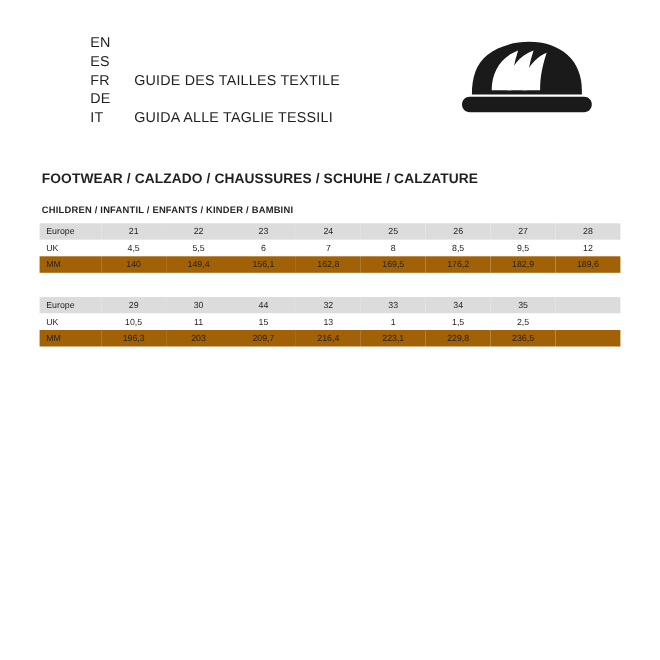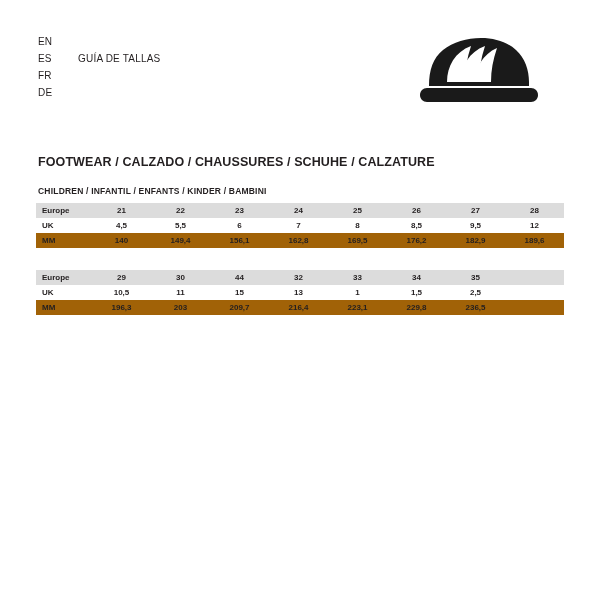--- a/index.html
+++ b/index.html
@@ -30,10 +30,11 @@
   }
   .lang-row {
     display: flex;
-    align-items: flex-end;
+    align-items: center;
     height: 17px;
-    font-size: 10px;
+    font-size: 13px;
     letter-spacing: 0.2px;
+    margin-left: 44px;
   }
   .lang-code {
     width: 40px;

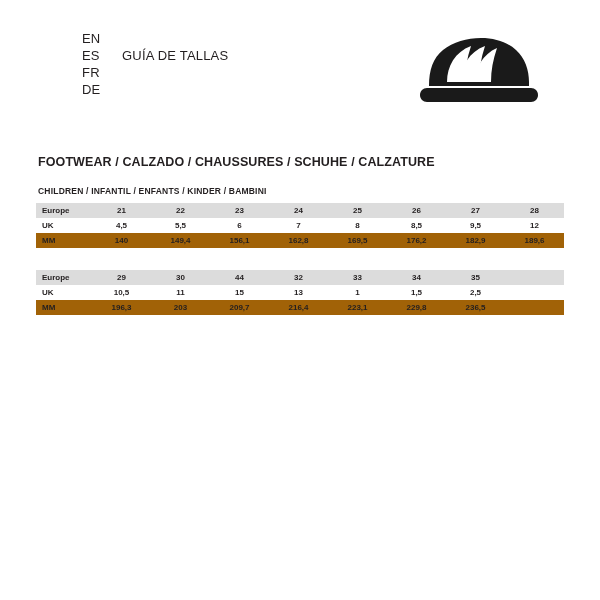--- a/index.html
+++ b/index.html
@@ -121,7 +121,6 @@
     </div>
     <div class="lang-row">
       <span class="lang-code">ES</span>
-      <span class="lang-name">GUÍA DE TALLAS</span>
     </div>
     <div class="lang-row">
       <span class="lang-code">FR</span>

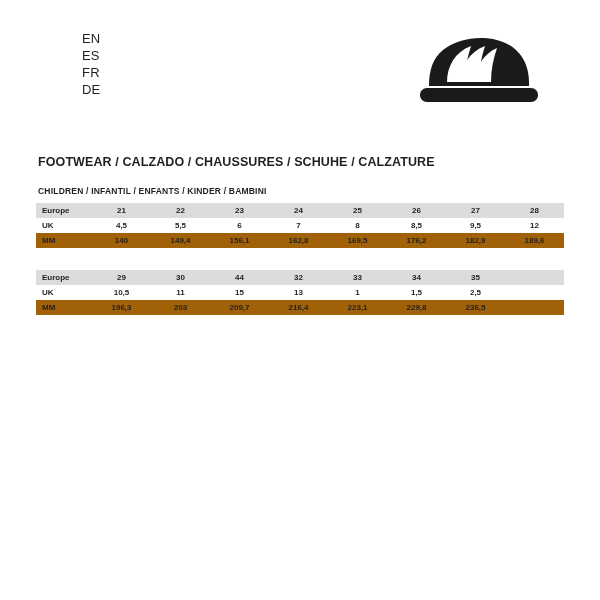--- a/index.html
+++ b/index.html
@@ -124,6 +124,7 @@
     </div>
     <div class="lang-row">
       <span class="lang-code">FR</span>
+      <span class="lang-name">GUIDE DES TAILLES TEXTILE</span>
     </div>
     <div class="lang-row">
       <span class="lang-code">DE</span>

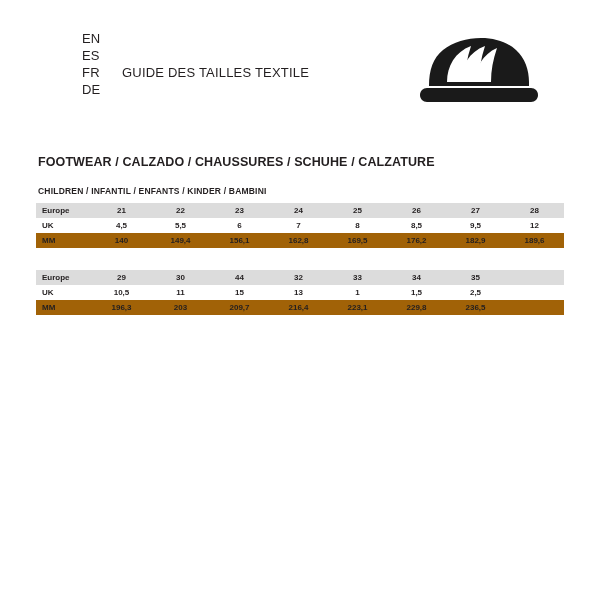--- a/index.html
+++ b/index.html
@@ -128,6 +128,10 @@
     </div>
     <div class="lang-row">
       <span class="lang-code">DE</span>
+    </div>
+    <div class="lang-row">
+      <span class="lang-code">IT</span>
+      <span class="lang-name">GUIDA ALLE TAGLIE TESSILI</span>
     </div>
   </div>
 

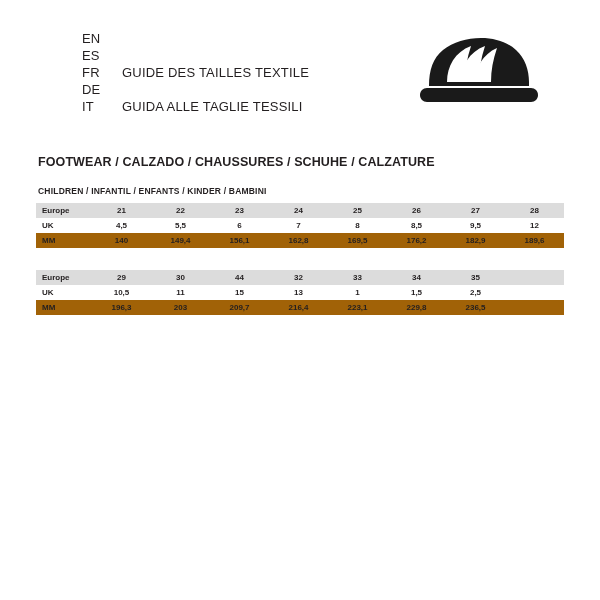--- a/index.html
+++ b/index.html
@@ -93,7 +93,6 @@
     vertical-align: middle;
     font-size: 8px;
     color: #231f20;
-    font-weight: bold;
   }
   .size-table td.label {
     text-align: left;

